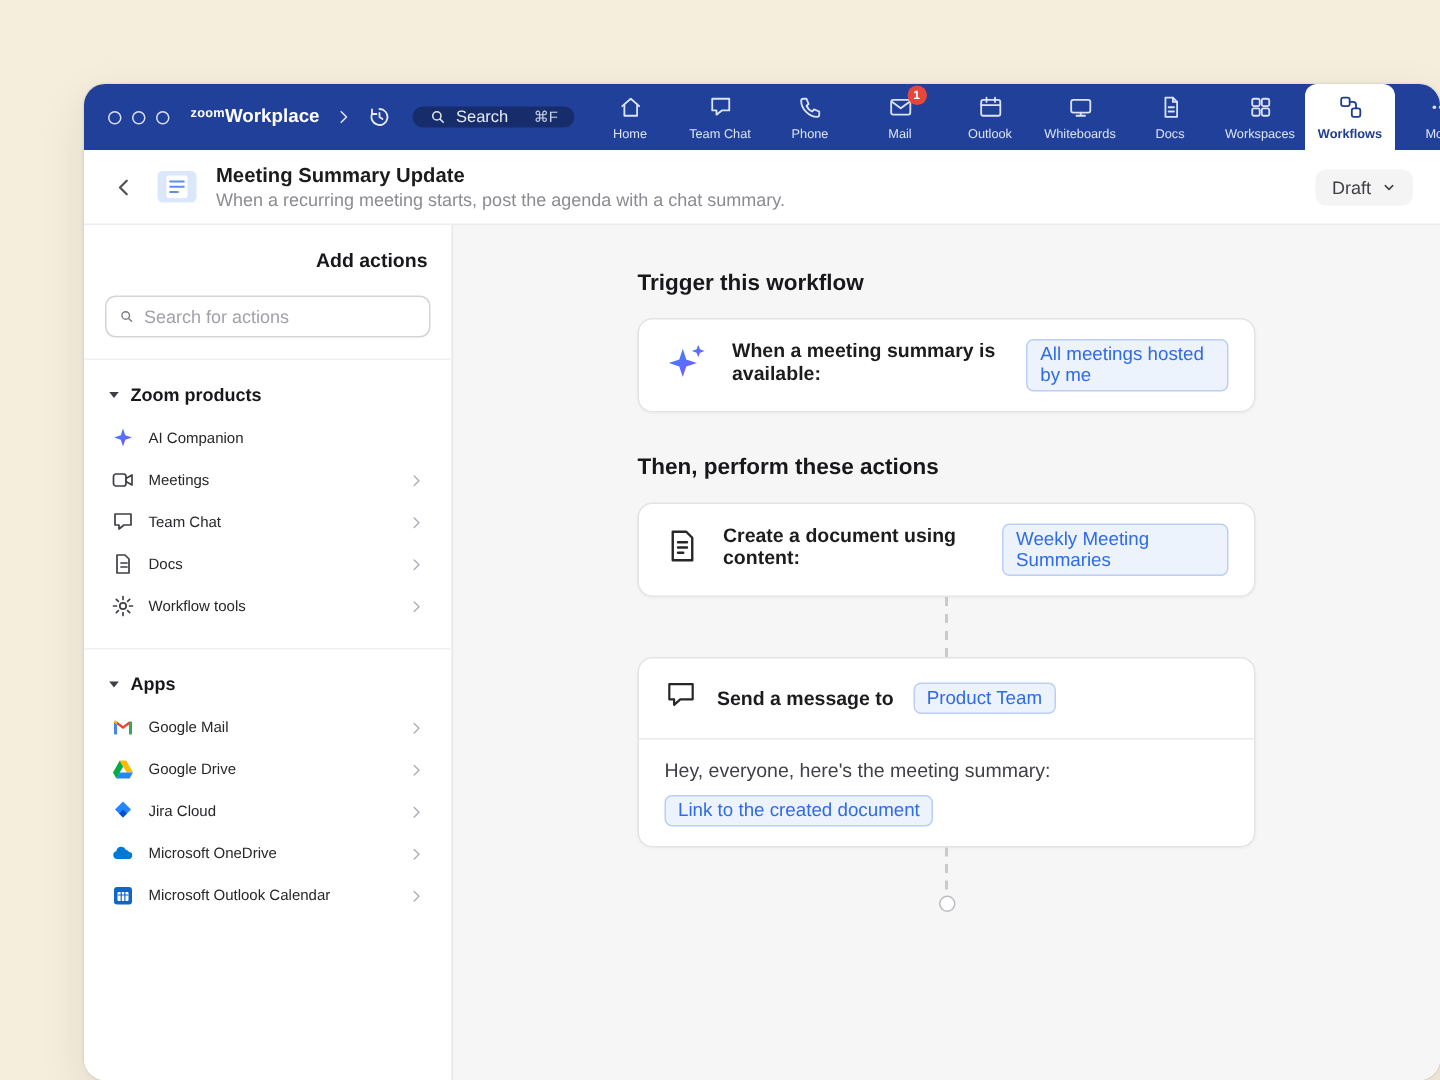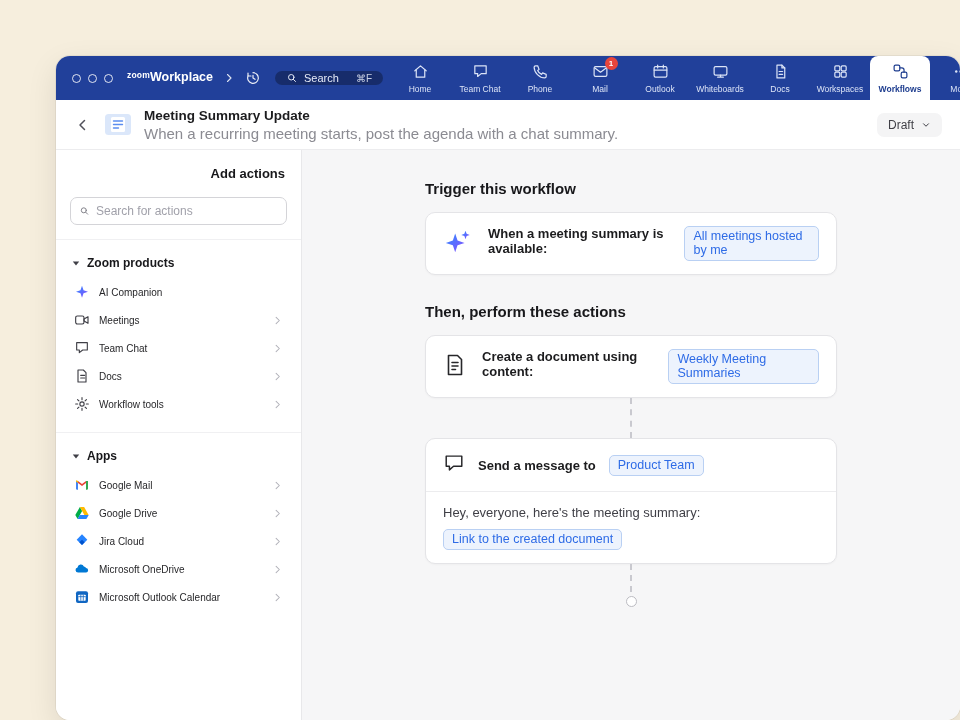--- a/index.html
+++ b/index.html
@@ -58,7 +58,7 @@
   .wf-ico { flex-shrink:0; display:flex; }
   .title-block { display:flex; flex-direction:column; gap:2px; }
   .title-block .t { font-size:13.5px; font-weight:700; color:#1c1c1e; }
-  .title-block .s { font-size:15px; color:#8b8b92; }
+  .title-block .s { font-size:12px; color:#8b8b92; }
   .draft-pill {
     margin-left:auto; display:flex; align-items:center; gap:7px;
     background:#f4f4f5; border-radius:7px; padding:5px 11px;

